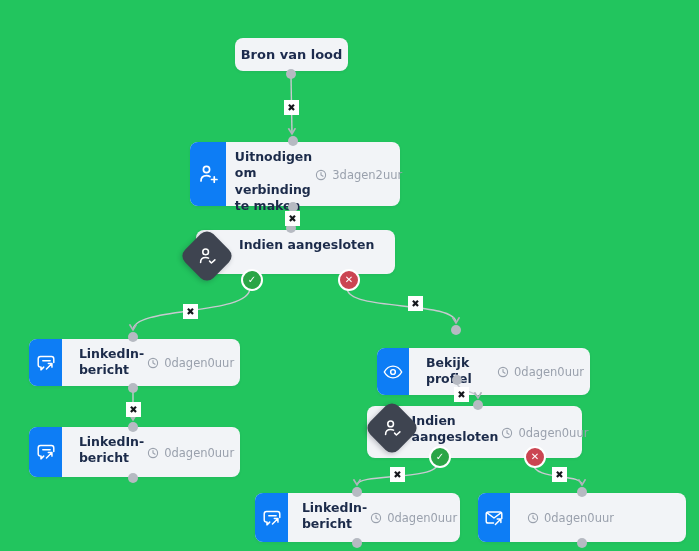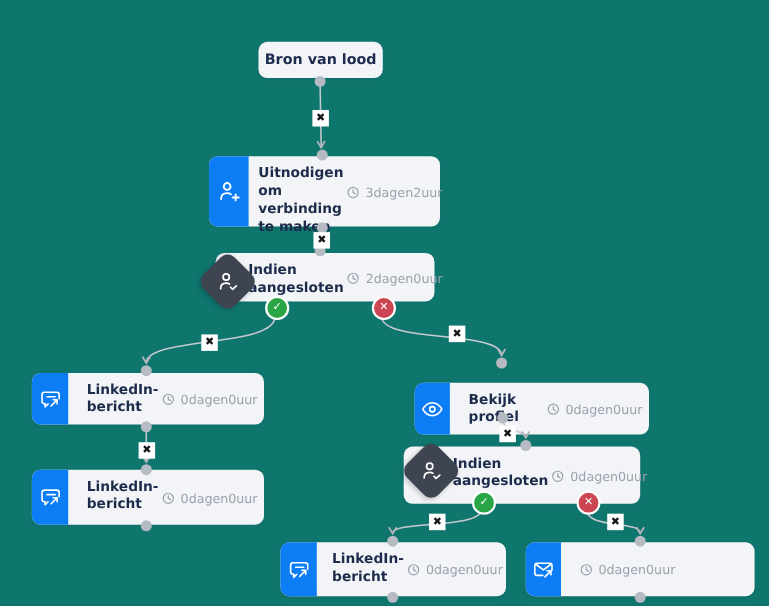--- a/index.html
+++ b/index.html
@@ -4,7 +4,7 @@
 <style>
   html,body{margin:0;padding:0;background:#fff;}
   body{font-family:"DejaVu Sans","Liberation Sans",sans-serif;}
-  .canvas{position:relative;width:699px;height:551px;background:#0f766e;overflow:hidden;}
+  .canvas{position:relative;width:699px;height:551px;background:#22c55e;overflow:hidden;}
 
   
   svg.wires{position:absolute;left:0;top:0;width:699px;height:551px;z-index:2;pointer-events:none;}

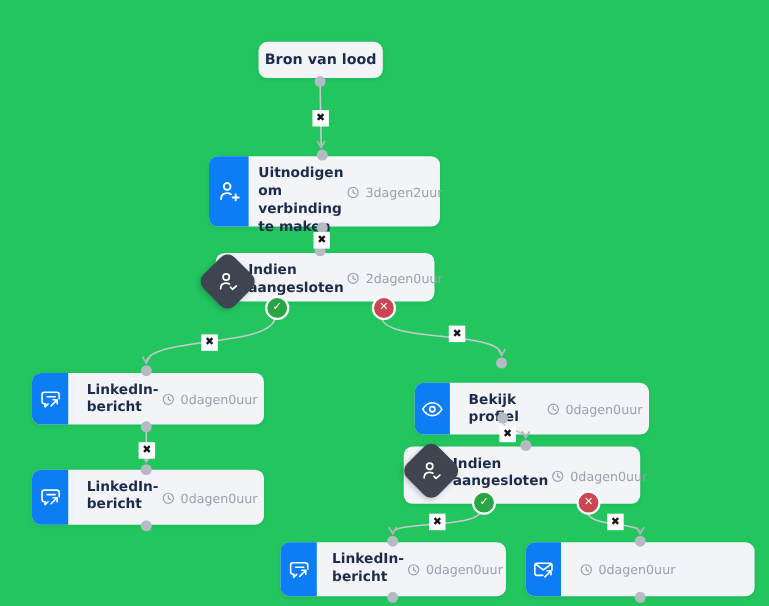--- a/index.html
+++ b/index.html
@@ -106,13 +106,6 @@
   <div class="node cond" style="left:196px;top:230px;width:199px;height:44px;">
     <div class="node-content" style="padding-left:43px;">
       <div class="node-title">Indien aangesloten</div>
-      <div class="node-timer">
-        <svg width="12" height="12" viewBox="0 0 12 12" fill="none" stroke="#9aa1ad" stroke-width="1.1" stroke-linecap="round">
-          <circle cx="6" cy="6" r="4.6"></circle>
-            <path d="M6,3.5 V6 L8,7.2"></path>
-        </svg>
-        <span>2dagen0uur</span>
-      </div>
     </div>
   </div>
   <div class="diamond" style="left:187px;top:236px;">

